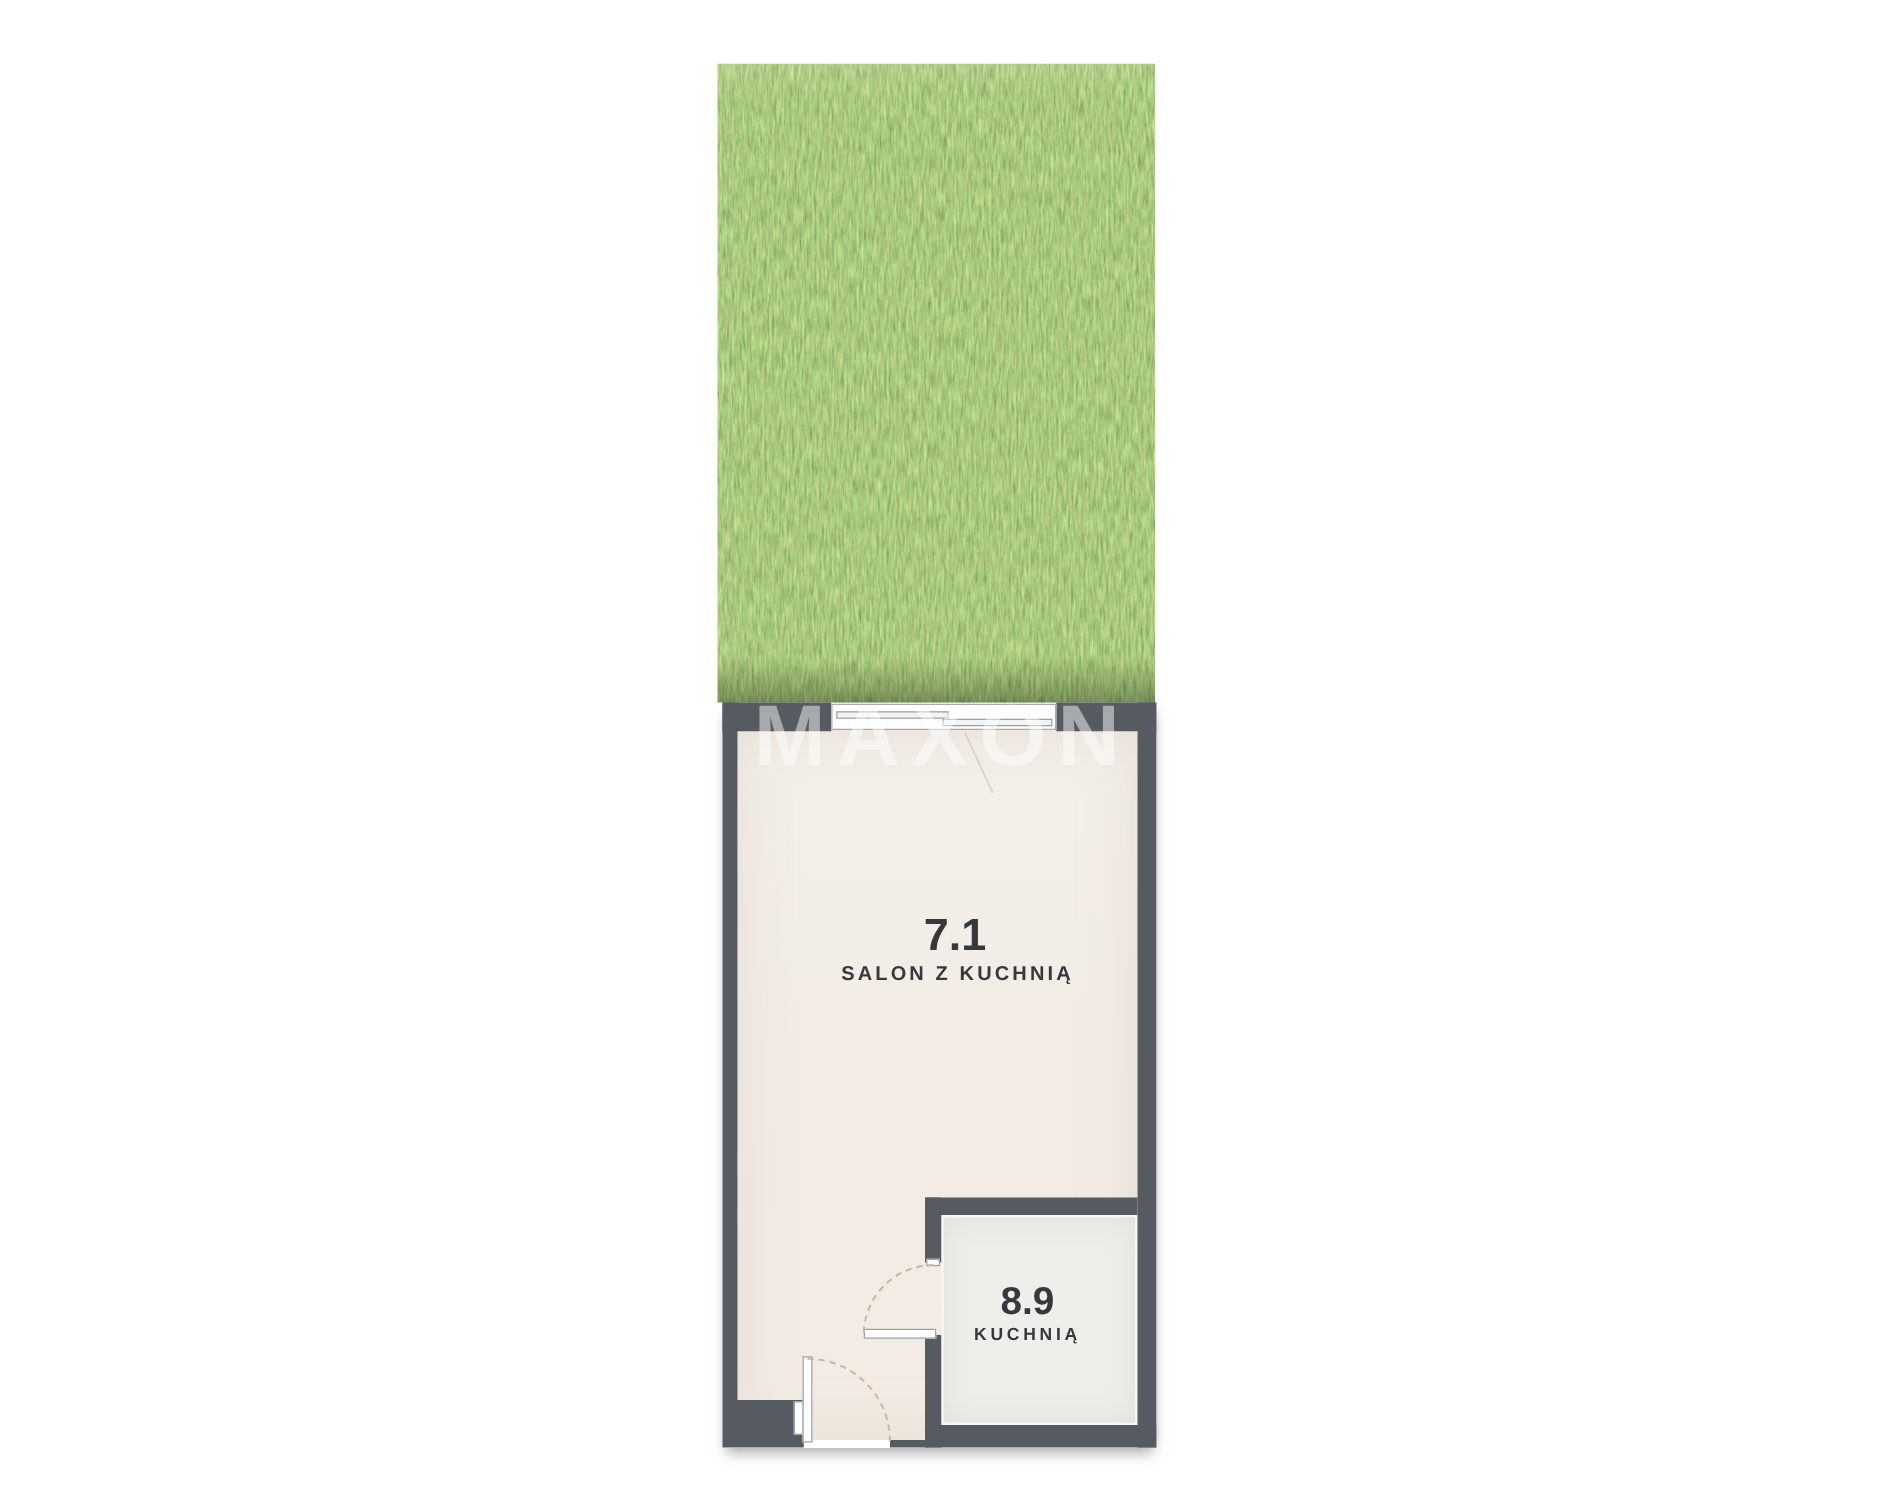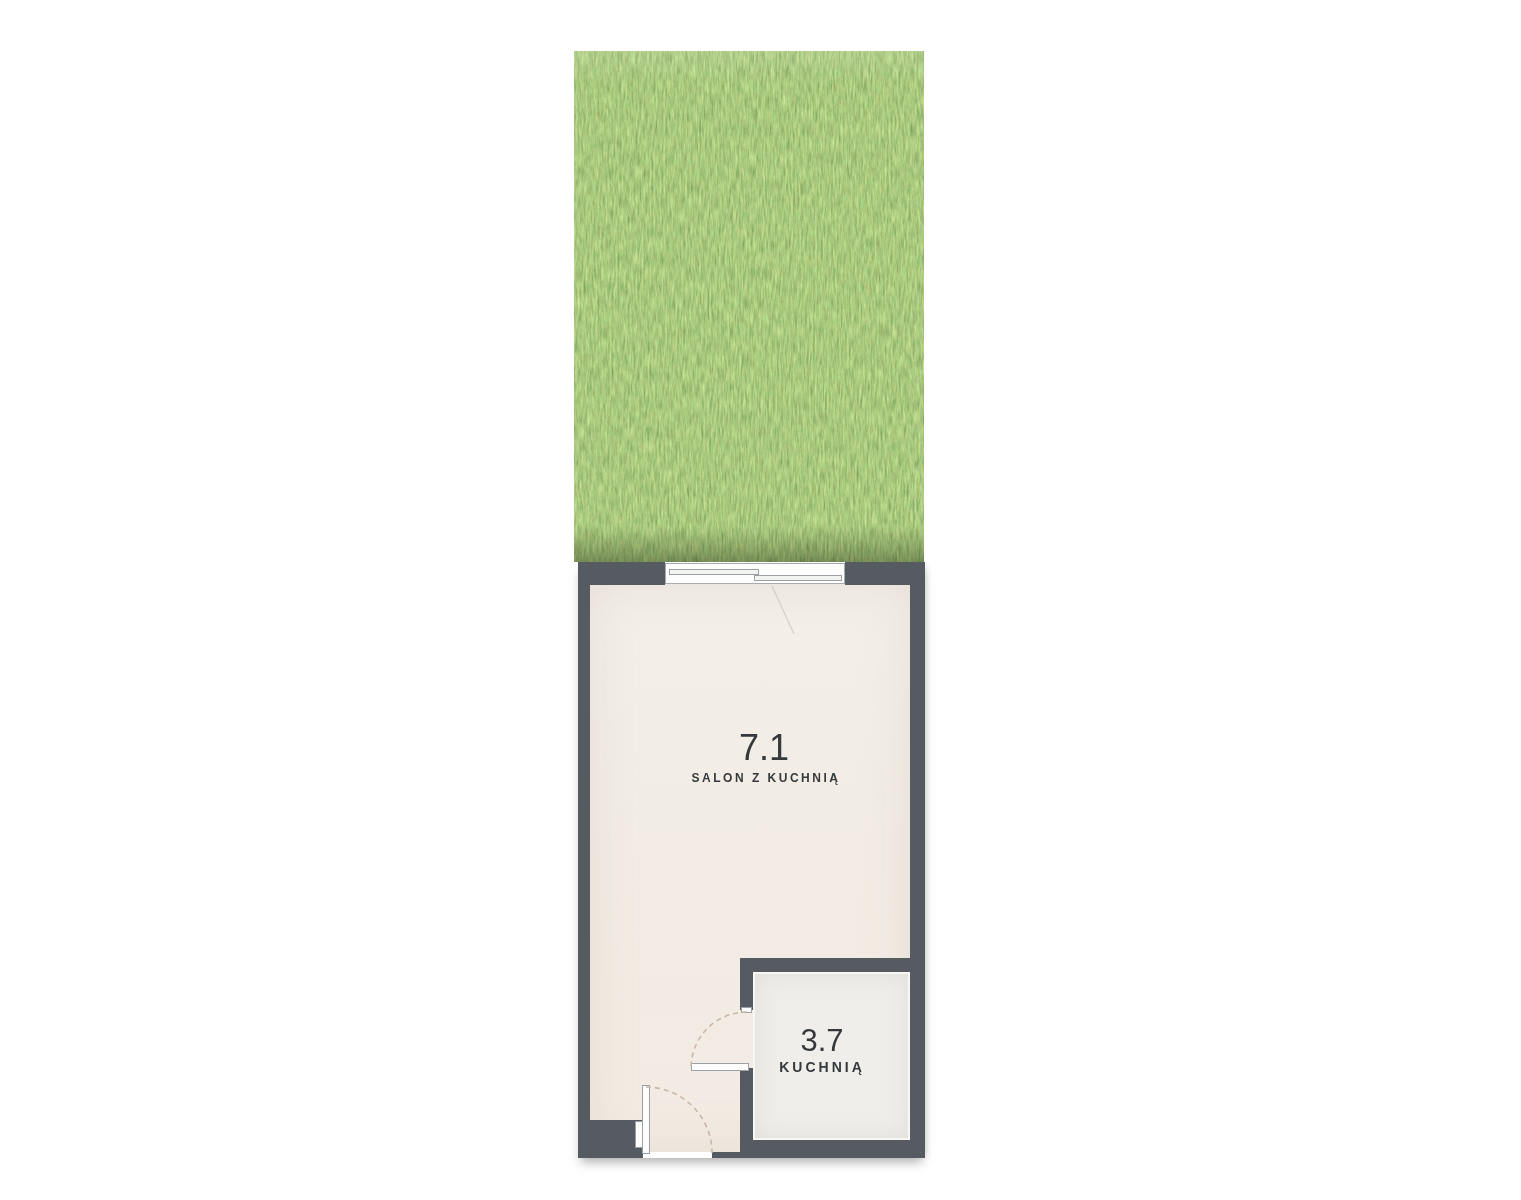--- a/index.html
+++ b/index.html
@@ -127,6 +127,7 @@
   <div id="num-bath" class="abs room-num">3.7</div>
   <div id="name-bath" class="abs room-name">KUCHNIĄ</div>
 
+  <div id="wm-brand" class="abs wm">MAXON</div>
 
 </div>
 

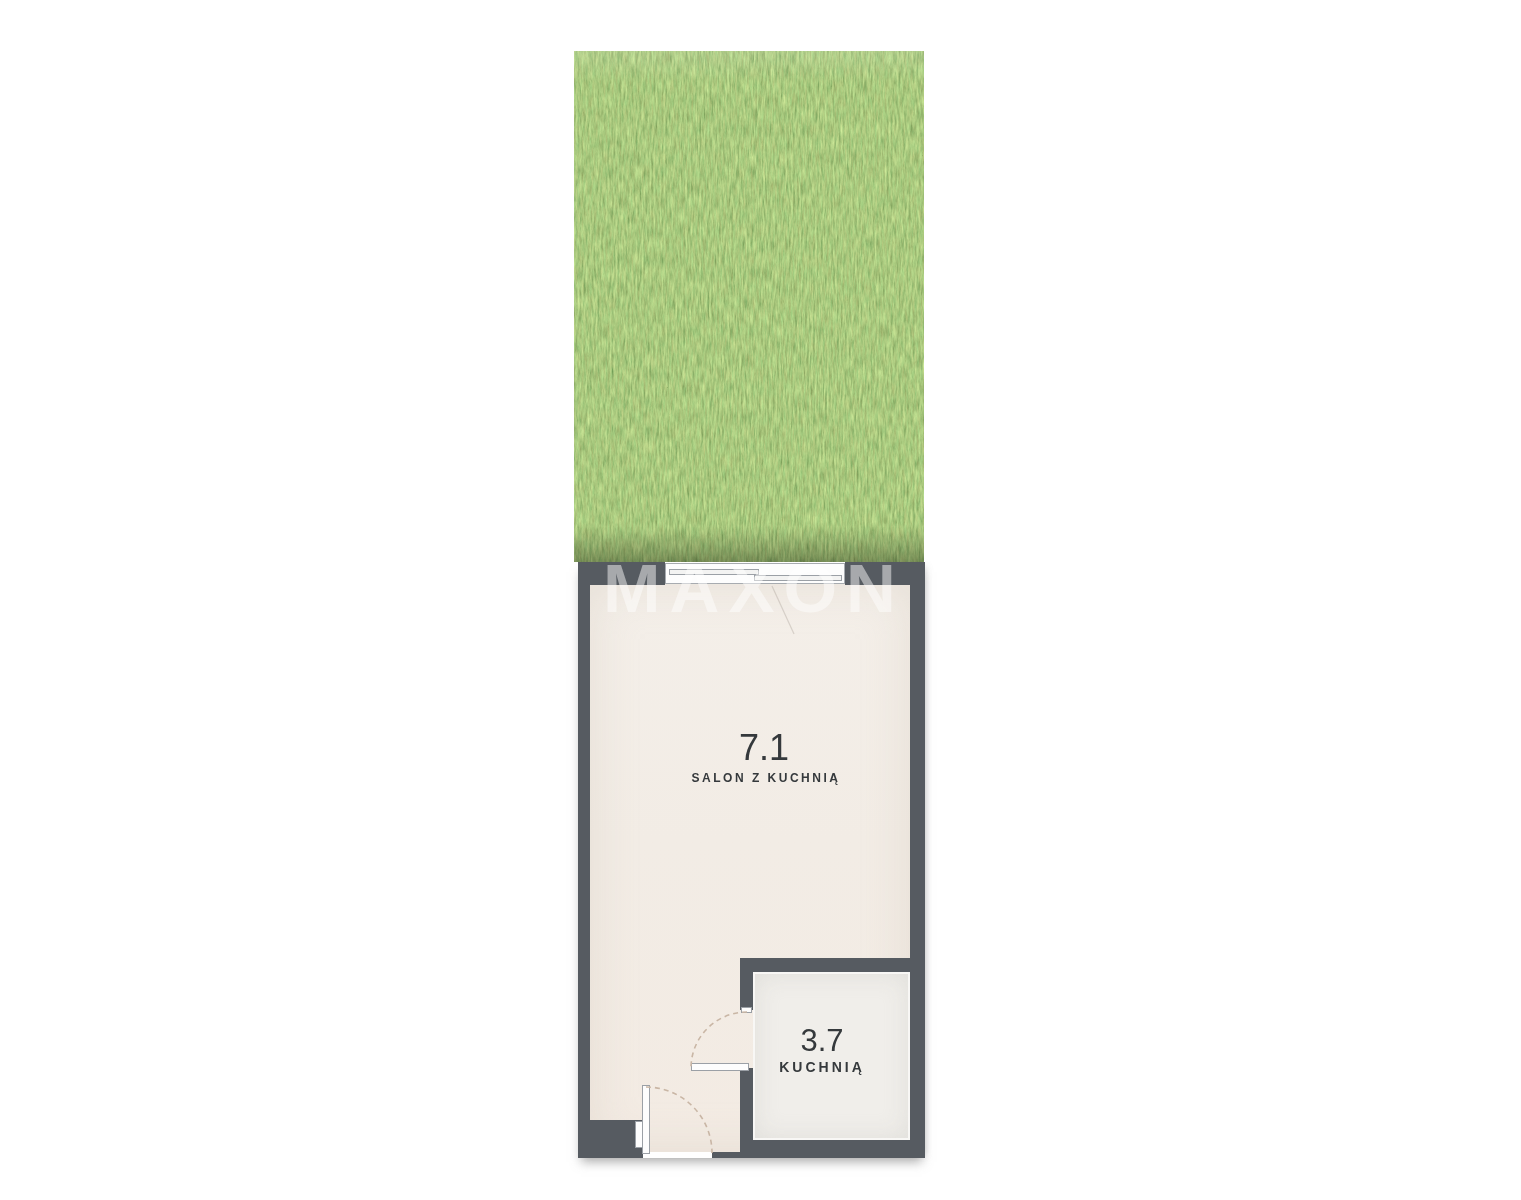--- a/index.html
+++ b/index.html
@@ -56,7 +56,7 @@
   .artifact{fill:none;stroke:rgba(150,140,128,.30);stroke-width:1.2;}
 
   
-  .room-num{color:var(--label,#35393c);font-weight:normal;text-align:center;width:200px;}
+  .room-num{color:var(--label,#35393c);font-weight:bold;text-align:center;width:200px;}
   .room-name{color:var(--label,#35393c);font-weight:600;text-align:center;width:220px;}
   #num-salon {left:664px;top:727px;font-size:36px;}
   #name-salon{left:656px;top:771px;font-size:12px;letter-spacing:2.5px;}

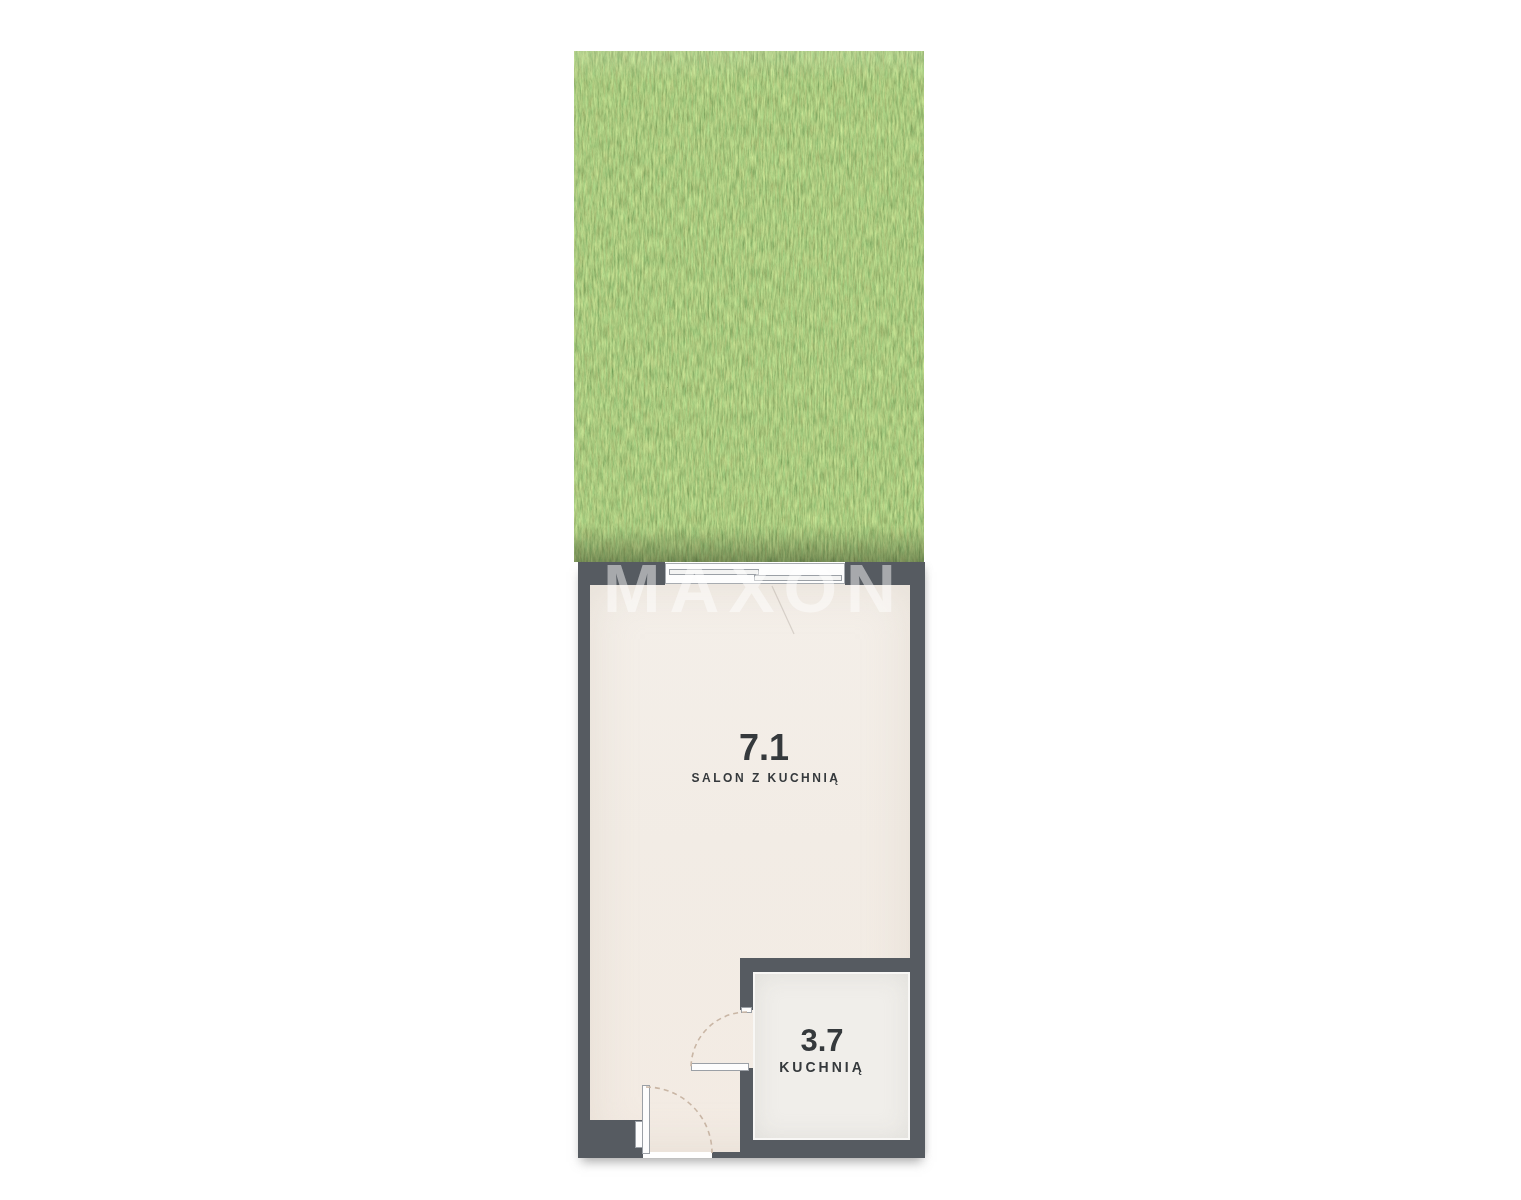--- a/index.html
+++ b/index.html
@@ -59,7 +59,7 @@
   .room-num{color:var(--label,#35393c);font-weight:bold;text-align:center;width:200px;}
   .room-name{color:var(--label,#35393c);font-weight:600;text-align:center;width:220px;}
   #num-salon {left:664px;top:727px;font-size:36px;}
-  #name-salon{left:656px;top:771px;font-size:12px;letter-spacing:2.5px;}
+  #name-salon{left:656px;top:771px;font-size:16px;letter-spacing:2.5px;}
   #num-bath  {left:722px;top:1023px;font-size:31px;}
   #name-bath {left:712px;top:1059px;font-size:14px;letter-spacing:3px;}
 

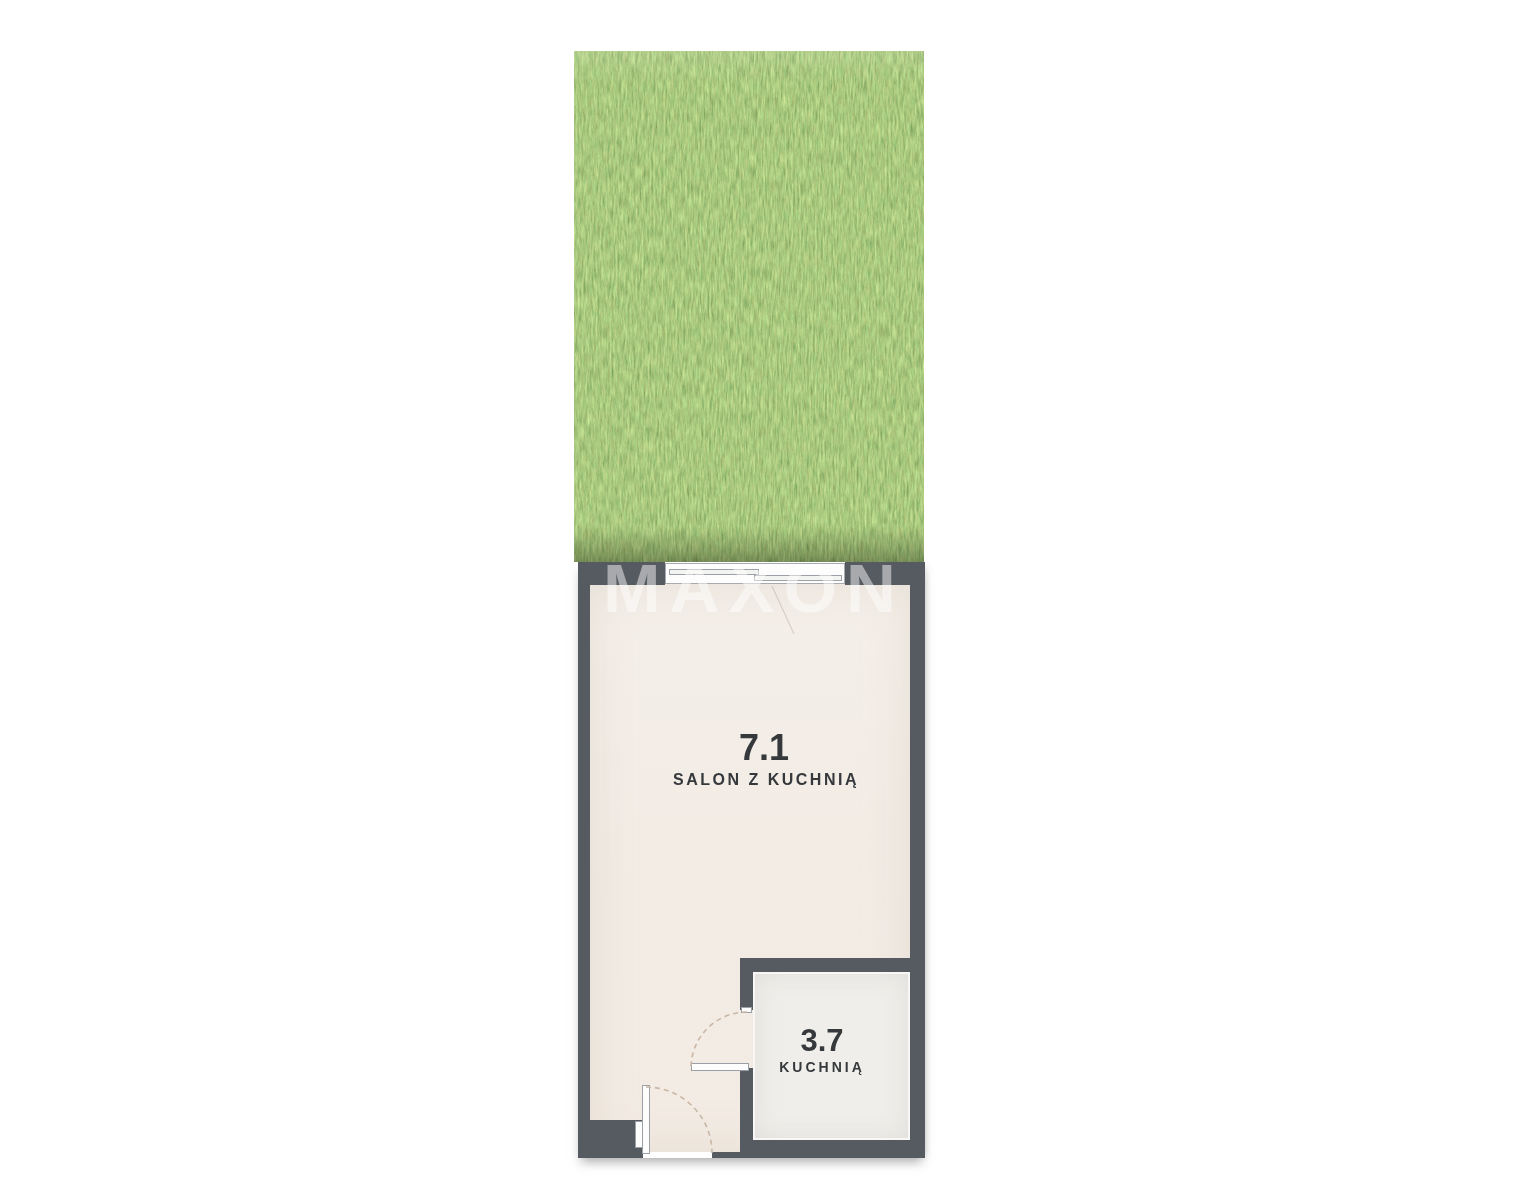--- a/index.html
+++ b/index.html
@@ -124,7 +124,7 @@
 
   <div id="num-salon" class="abs room-num">7.1</div>
   <div id="name-salon" class="abs room-name">SALON Z KUCHNIĄ</div>
-  <div id="num-bath" class="abs room-num">3.7</div>
+  <div id="num-bath" class="abs room-num">8.9</div>
   <div id="name-bath" class="abs room-name">KUCHNIĄ</div>
 
   <div id="wm-brand" class="abs wm">MAXON</div>

